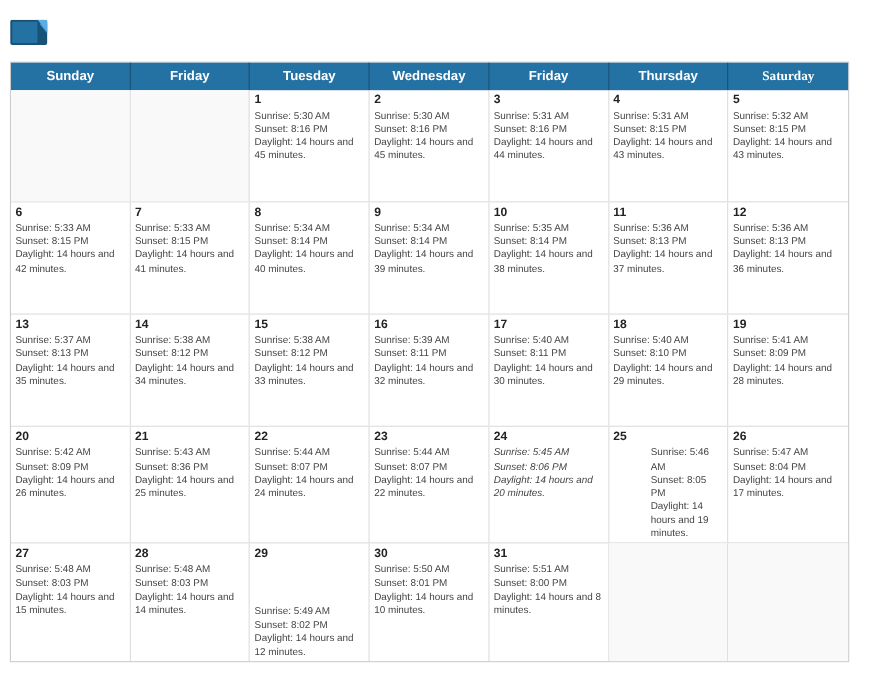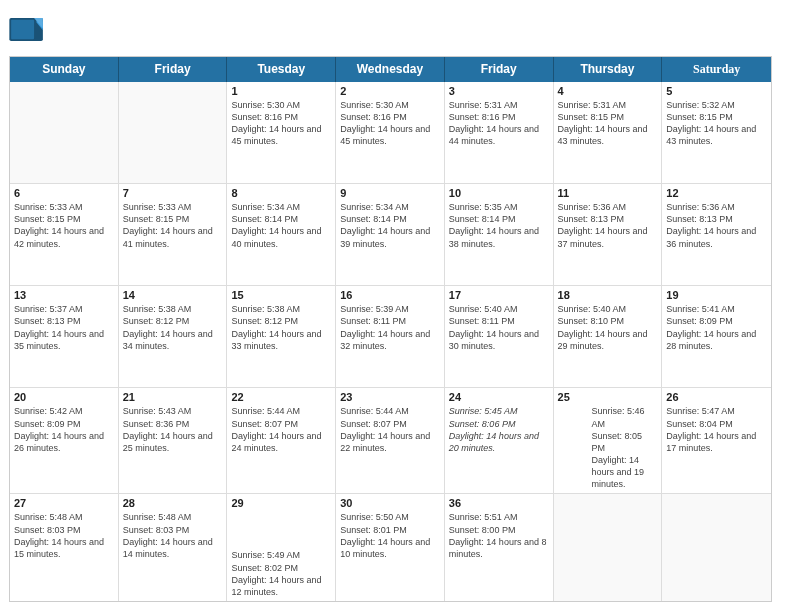--- a/index.html
+++ b/index.html
@@ -333,7 +333,7 @@
 Daylight: 14 hours and 10 minutes.</div>
           </div>
           <div class="cal-cell">
-            <div class="day-num">36</div>
+            <div class="day-num">31</div>
             <div class="cell-info" style="white-space: pre-line;">Sunrise: 5:51 AM
 Sunset: 8:00 PM
 Daylight: 14 hours and 8 minutes.</div>

